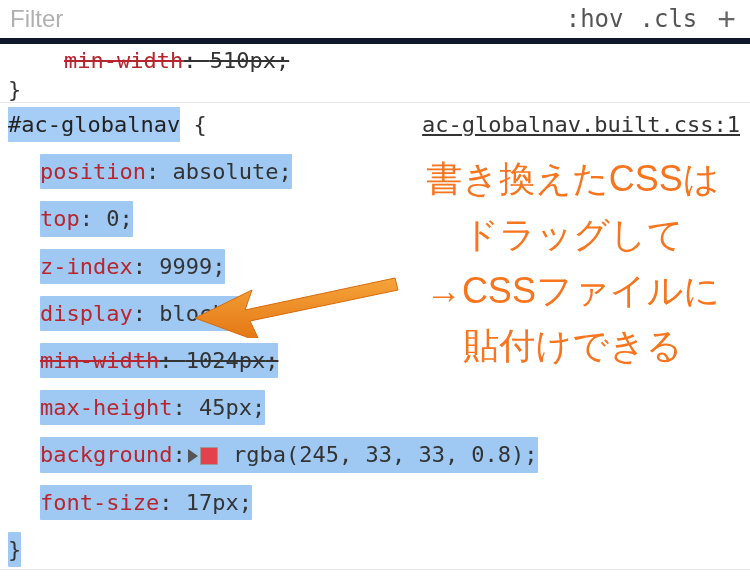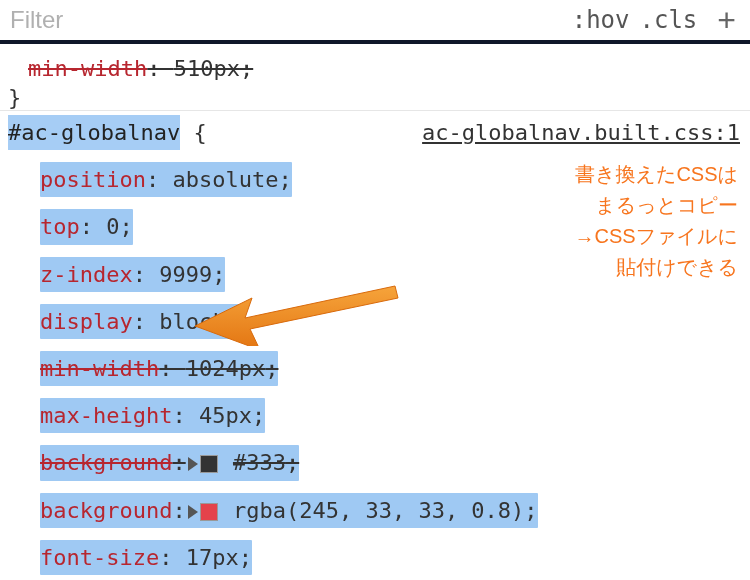--- a/index.html
+++ b/index.html
@@ -14,7 +14,7 @@
   }
   .toolbar {
     height: 44px;
-    border-bottom: 4px solid #0f172a;
+    border-bottom: 6px solid #0f172a;
     display: flex;
     align-items: center;
     padding: 0 10px;

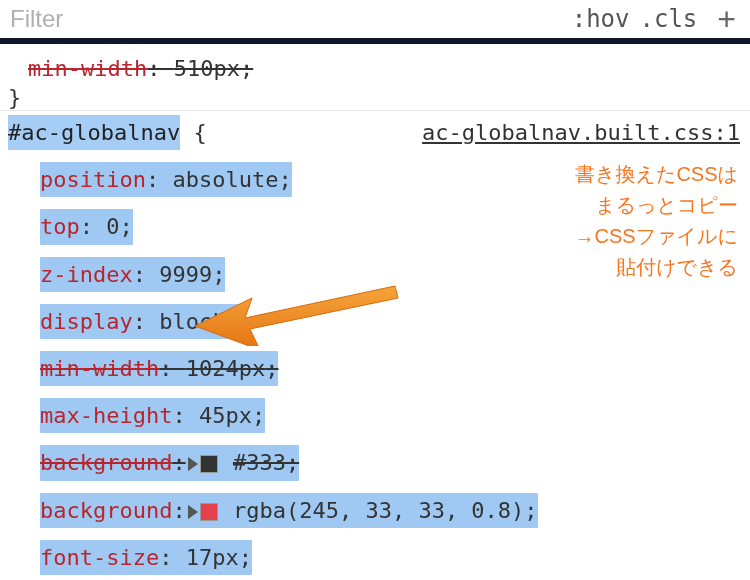--- a/index.html
+++ b/index.html
@@ -31,7 +31,7 @@
   }
   .filter-input::placeholder { color: #b0b0b0; }
   .tb-btn {
-    margin-left: 10px;
+    margin-left: 16px;
     color: #555;
     font-size: 24px;
     cursor: pointer;

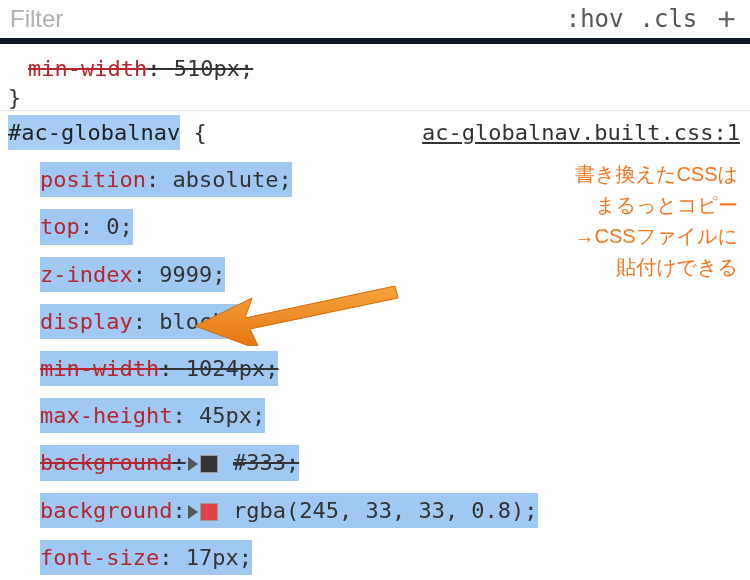--- a/index.html
+++ b/index.html
@@ -119,9 +119,8 @@
 
   
   .frag-top {
-    padding-left: 28px;
+    padding-left: 64px;
     line-height:1.5;
-    margin-top:8px;
   }
   .frag-top .prop { color:#b7262f; text-decoration:line-through;}
   .frag-bottom-sel { color:#333; }

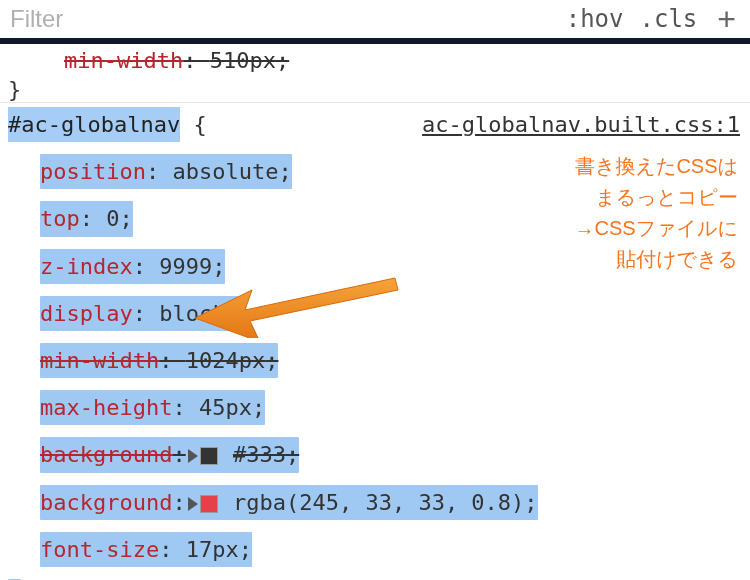--- a/index.html
+++ b/index.html
@@ -105,9 +105,9 @@
     width: 330px;
     color: #f7751e;
     font-family: "Hiragino Sans","Meiryo",sans-serif;
-    font-size: 20px;
+    font-size: 36px;
     line-height: 1.55;
-    text-align: right;
+    text-align: center;
     pointer-events: none;
   }
   .arrow {

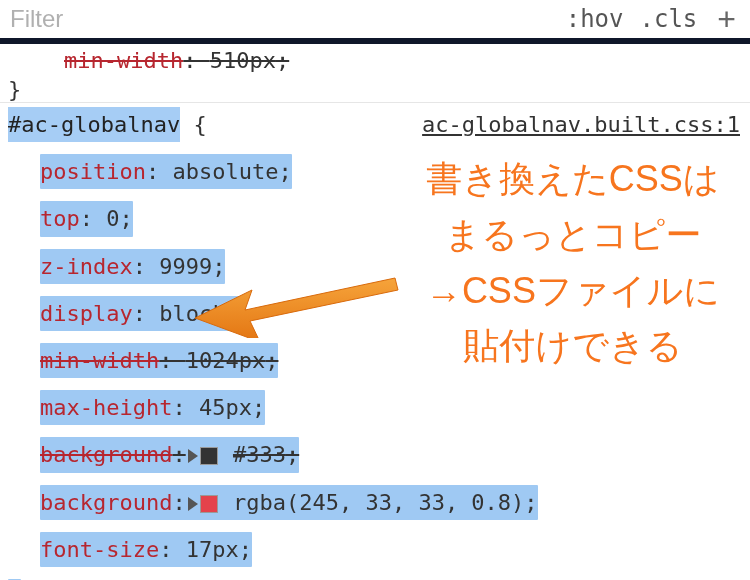--- a/index.html
+++ b/index.html
@@ -177,7 +177,7 @@
 
   <div class="annot">
     <div>書き換えたCSSは</div>
-    <div>まるっとコピー</div>
+    <div>ドラッグして</div>
     <div>→CSSファイルに</div>
     <div>貼付けできる</div>
   </div>

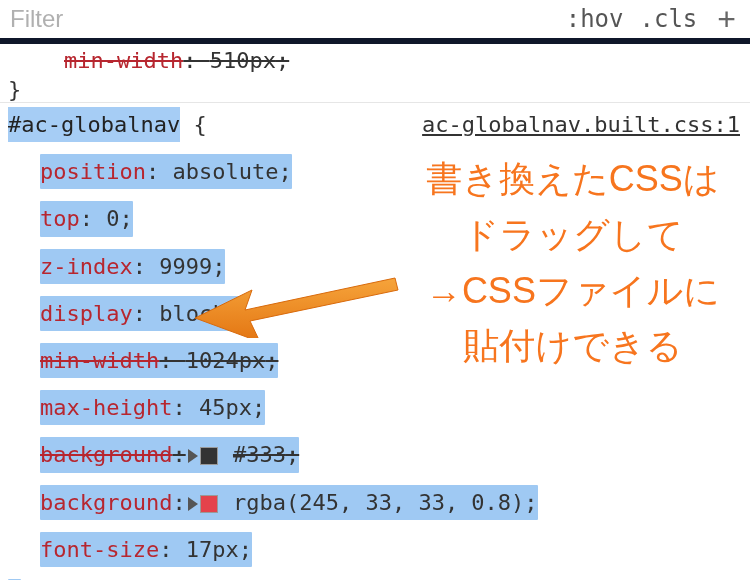--- a/index.html
+++ b/index.html
@@ -166,7 +166,6 @@
       <div class="line"><span class="indent"></span><span class="hl"><span class="prop">display</span><span class="punct">: </span><span class="val">block</span><span class="punct">;</span></span></div>
       <div class="line"><span class="indent"></span><span class="hl"><span class="prop strike">min-width</span><span class="punct strike">: </span><span class="val strike">1024px</span><span class="punct strike">;</span></span></div>
       <div class="line"><span class="indent"></span><span class="hl"><span class="prop">max-height</span><span class="punct">: </span><span class="val">45px</span><span class="punct">;</span></span></div>
-      <div class="line"><span class="indent"></span><span class="hl"><span class="prop strike">background</span><span class="punct strike">:</span><span class="tri"></span><span class="swatch" style="background: rgb(51, 51, 51);"></span> <span class="val strike">#333</span><span class="punct strike">;</span></span></div>
       <div class="line"><span class="indent"></span><span class="hl"><span class="prop">background</span><span class="punct">:</span><span class="tri"></span><span class="swatch" style="background: rgba(245, 33, 33, 0.8);"></span> <span class="val">rgba(245, 33, 33, 0.8)</span><span class="punct">;</span></span></div>
       <div class="line"><span class="indent"></span><span class="hl"><span class="prop">font-size</span><span class="punct">: </span><span class="val">17px</span><span class="punct">;</span></span></div>
     </div>

